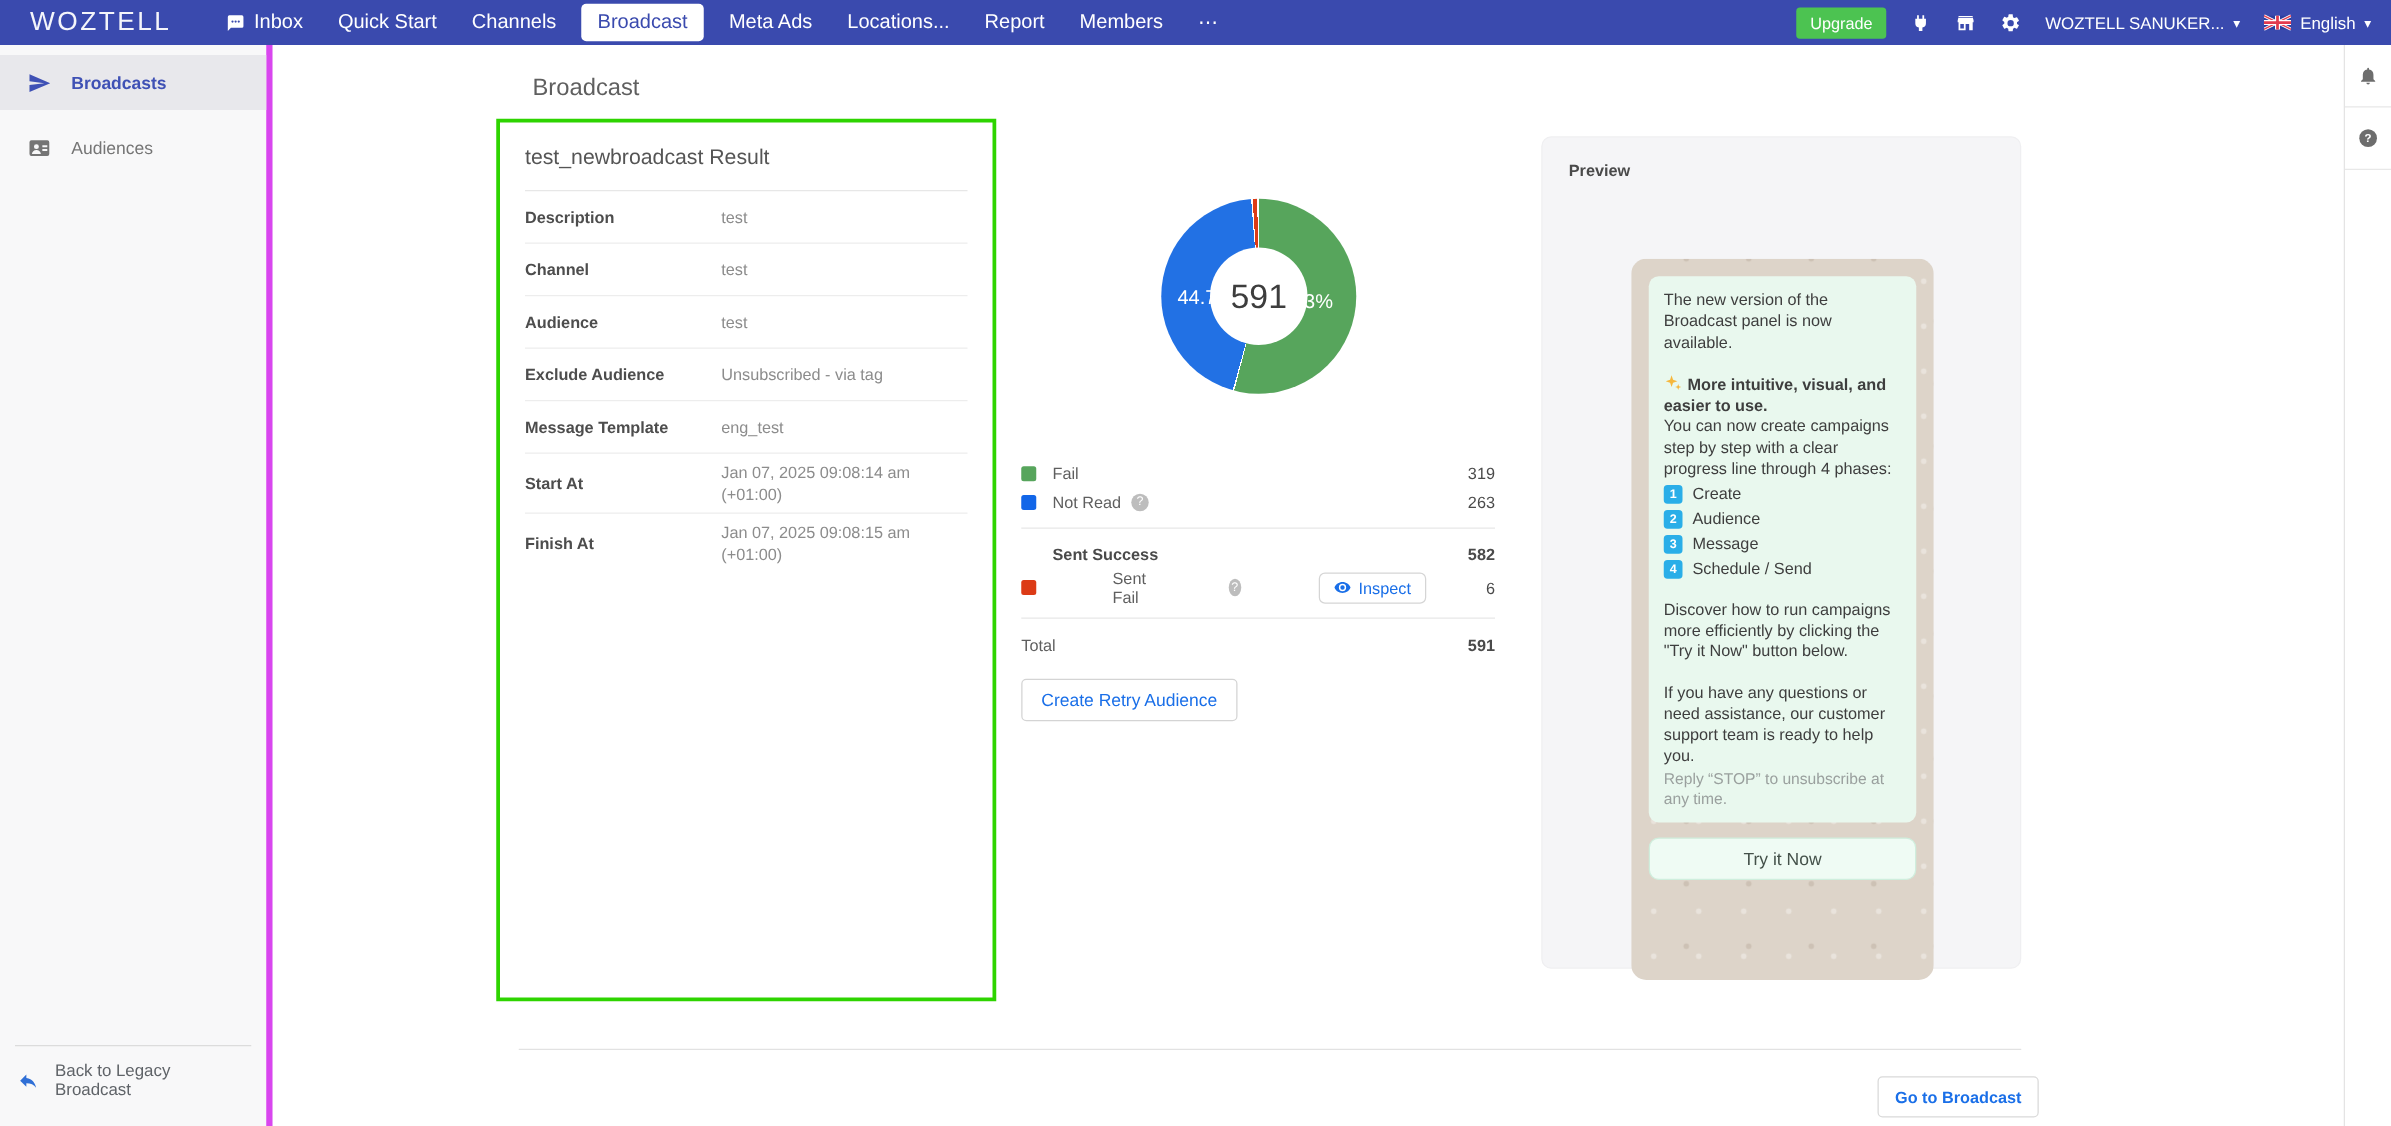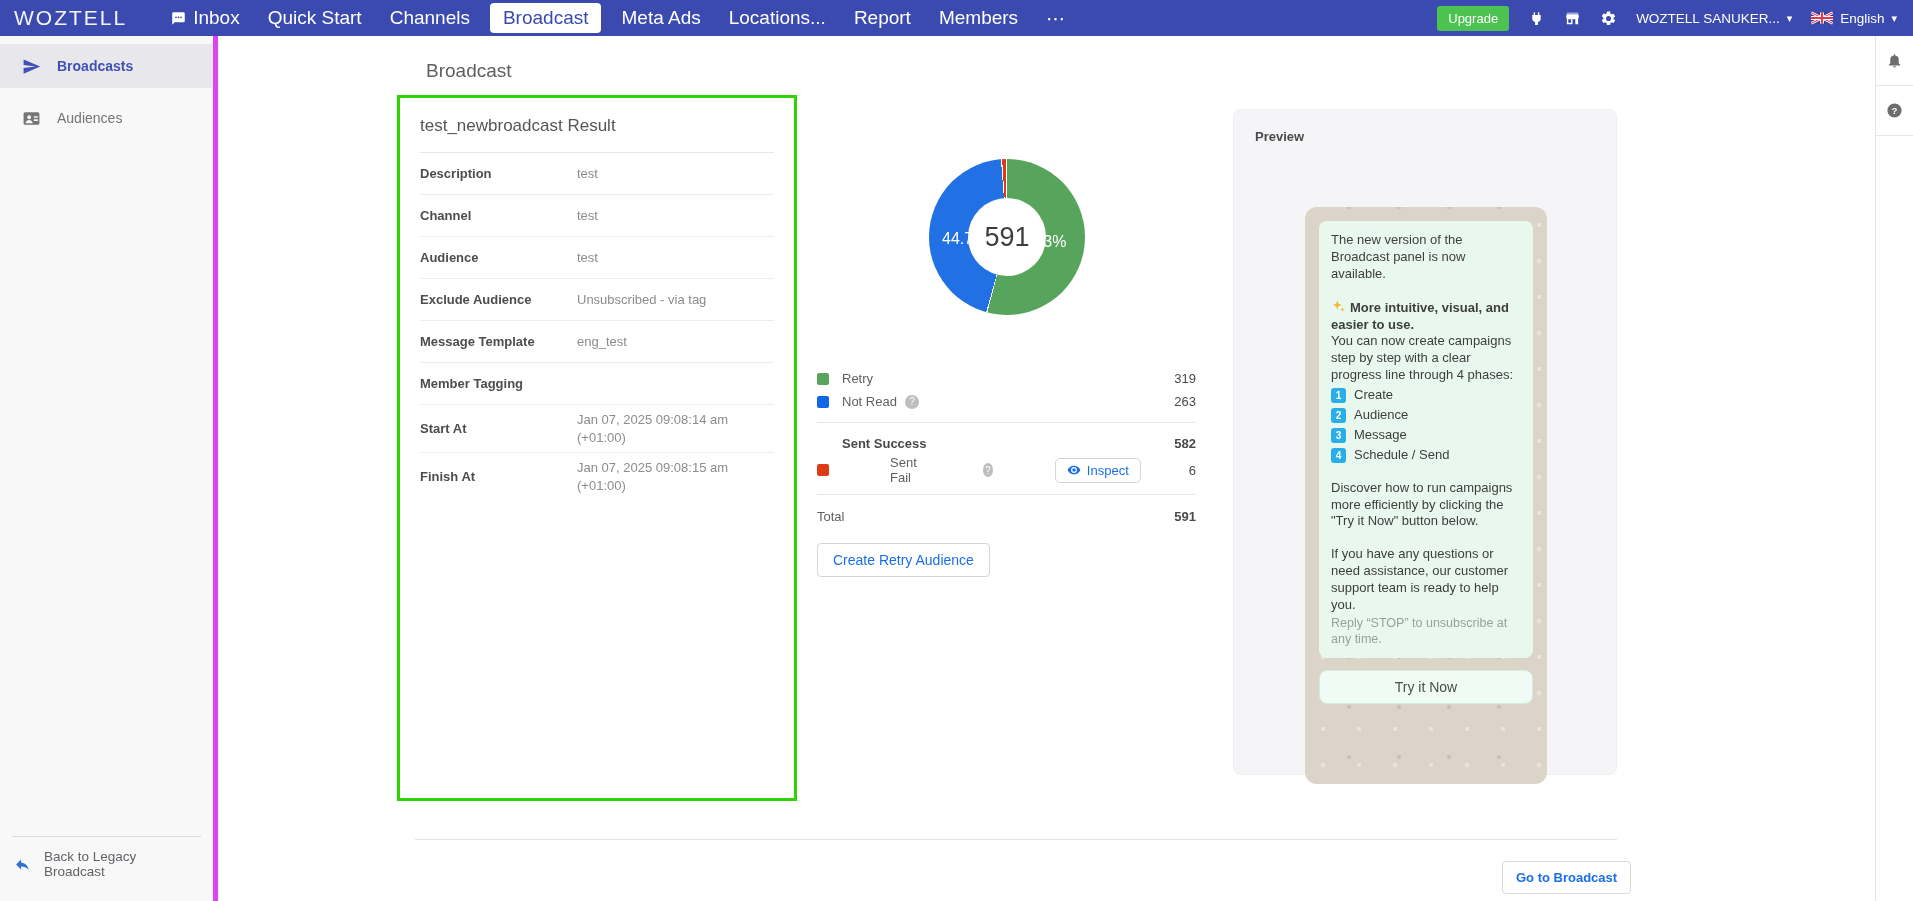--- a/index.html
+++ b/index.html
@@ -8,7 +8,7 @@
 
   
   .navbar { position:absolute; left:0; top:0; width:1913px; height:36px; background:#3a4aae; display:flex; align-items:center; color:#fff; }
-  .logo { font-size:21px; font-weight:300; letter-spacing:2px; margin-left:14px; color:#f4f5fb; }
+  .logo { font-size:21px; font-weight:300; letter-spacing:2px; margin-left:24px; color:#f4f5fb; }
   .nav-items { display:flex; align-items:center; margin-left:30px; height:36px; }
   .nav-item { display:flex; align-items:center; gap:7px; font-size:19px; color:#fff; padding:0 14px; height:36px; cursor:pointer; white-space:nowrap; }
   .nav-item.active { background:#fff; color:#3a4aae; border-radius:4px; height:30px; margin:0 6px; padding:0 13px; font-weight:400; }

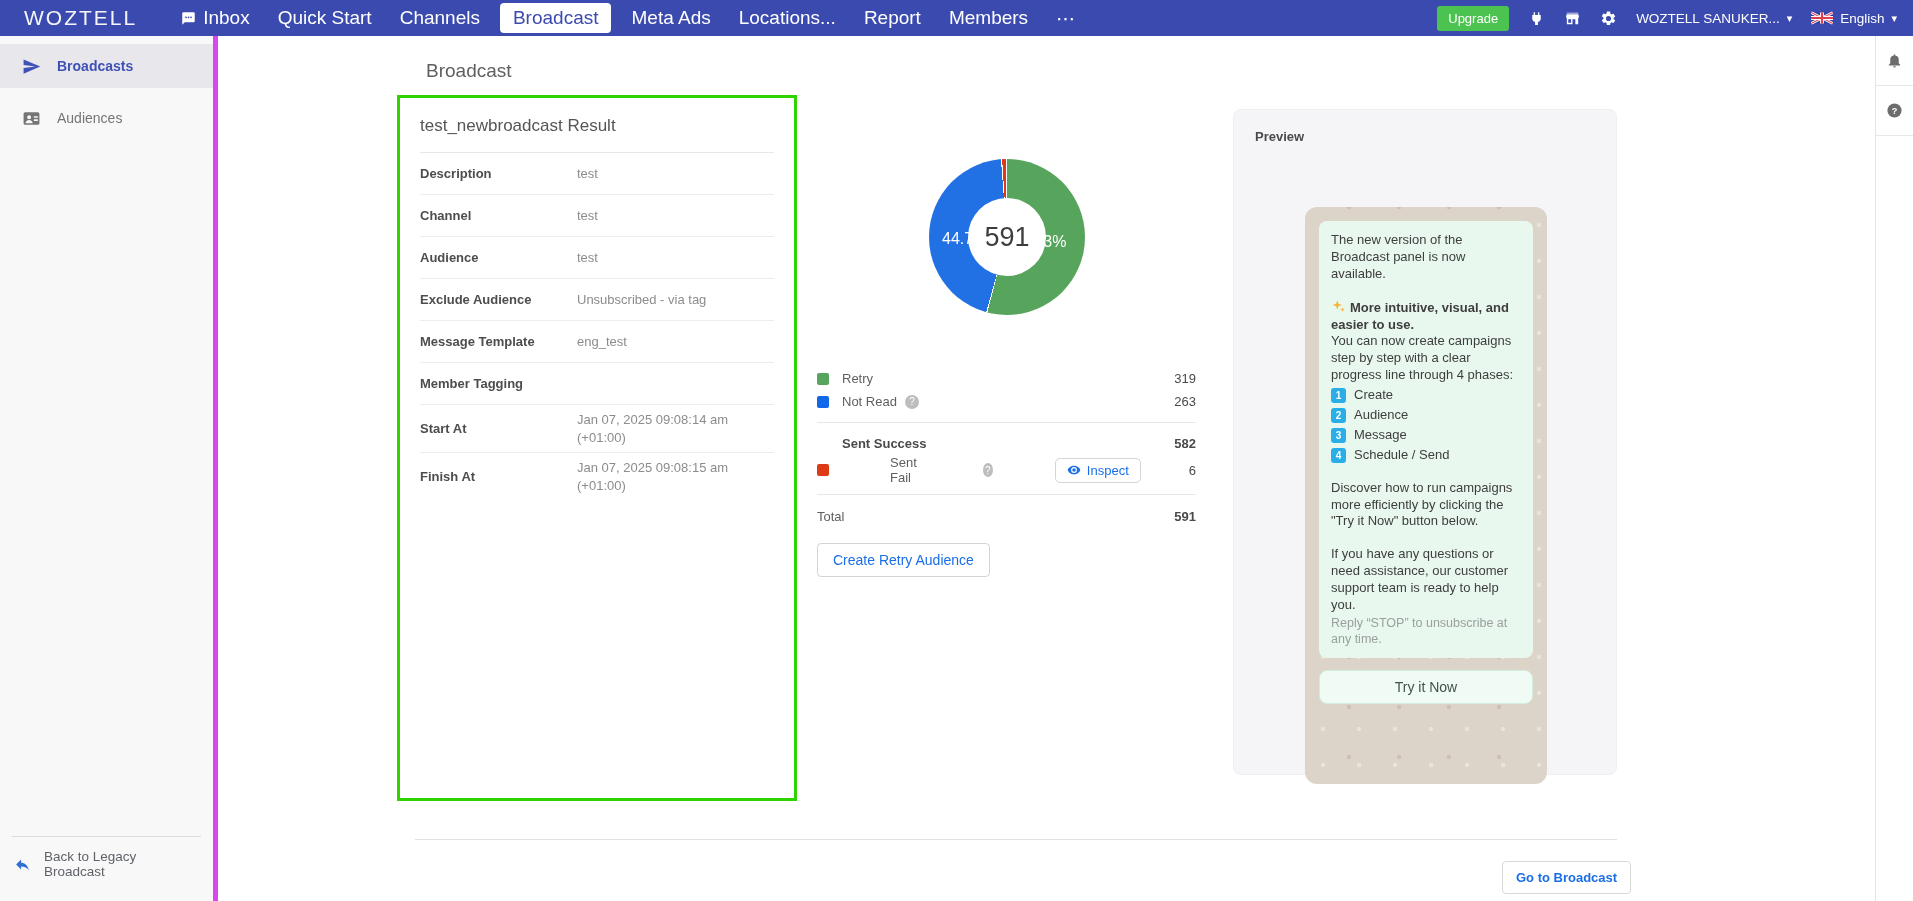--- a/index.html
+++ b/index.html
@@ -10,7 +10,7 @@
   .navbar { position:absolute; left:0; top:0; width:1913px; height:36px; background:#3a4aae; display:flex; align-items:center; color:#fff; }
   .logo { font-size:21px; font-weight:300; letter-spacing:2px; margin-left:24px; color:#f4f5fb; }
   .nav-items { display:flex; align-items:center; margin-left:30px; height:36px; }
-  .nav-item { display:flex; align-items:center; gap:7px; font-size:19px; color:#fff; padding:0 14px; height:36px; cursor:pointer; white-space:nowrap; }
+  .nav-item { display:flex; align-items:center; gap:7px; font-size:16px; color:#fff; padding:0 14px; height:36px; cursor:pointer; white-space:nowrap; }
   .nav-item.active { background:#fff; color:#3a4aae; border-radius:4px; height:30px; margin:0 6px; padding:0 13px; font-weight:400; }
   .nav-item svg { width:15px; height:15px; }
   .nav-right { margin-left:auto; display:flex; align-items:center; gap:19px; margin-right:16px; }

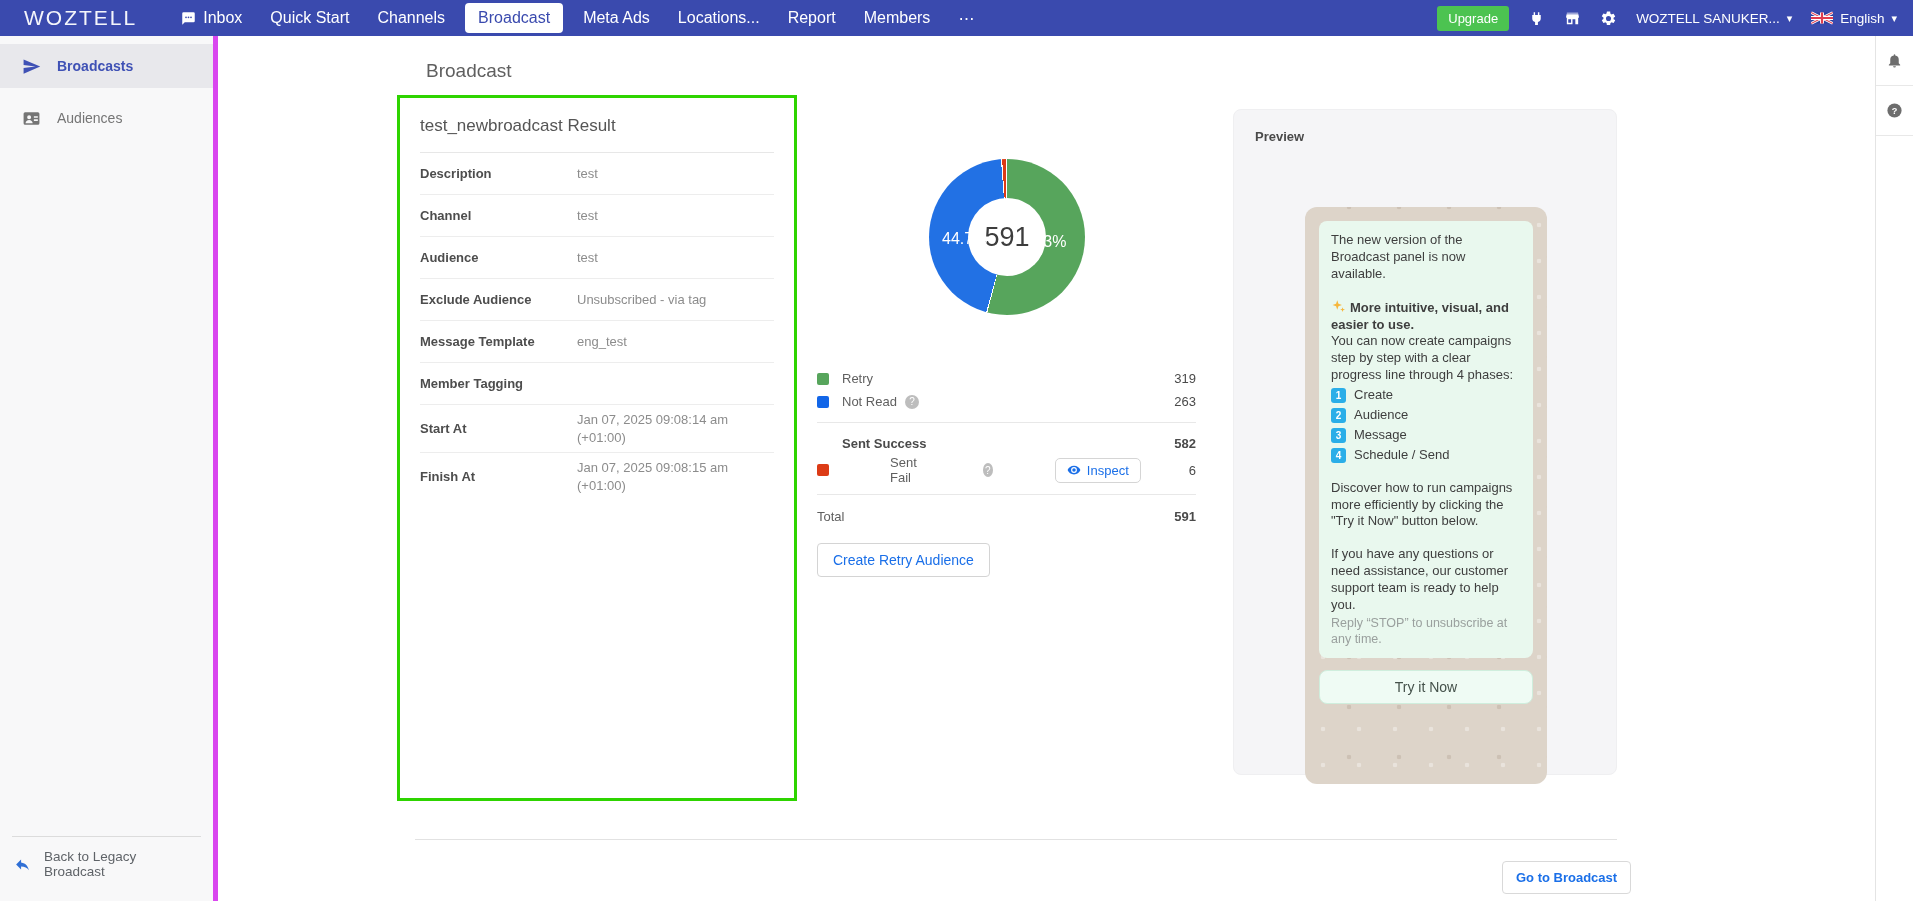--- a/index.html
+++ b/index.html
@@ -245,10 +245,6 @@
     <div class="trow">
       <div class="tlabel">Message Template</div>
       <div class="tval">eng_test</div>
-    </div>
-    <div class="trow">
-      <div class="tlabel">Member Tagging</div>
-      <div class="tval"></div>
     </div>
     <div class="trow">
       <div class="tlabel">Start At</div>

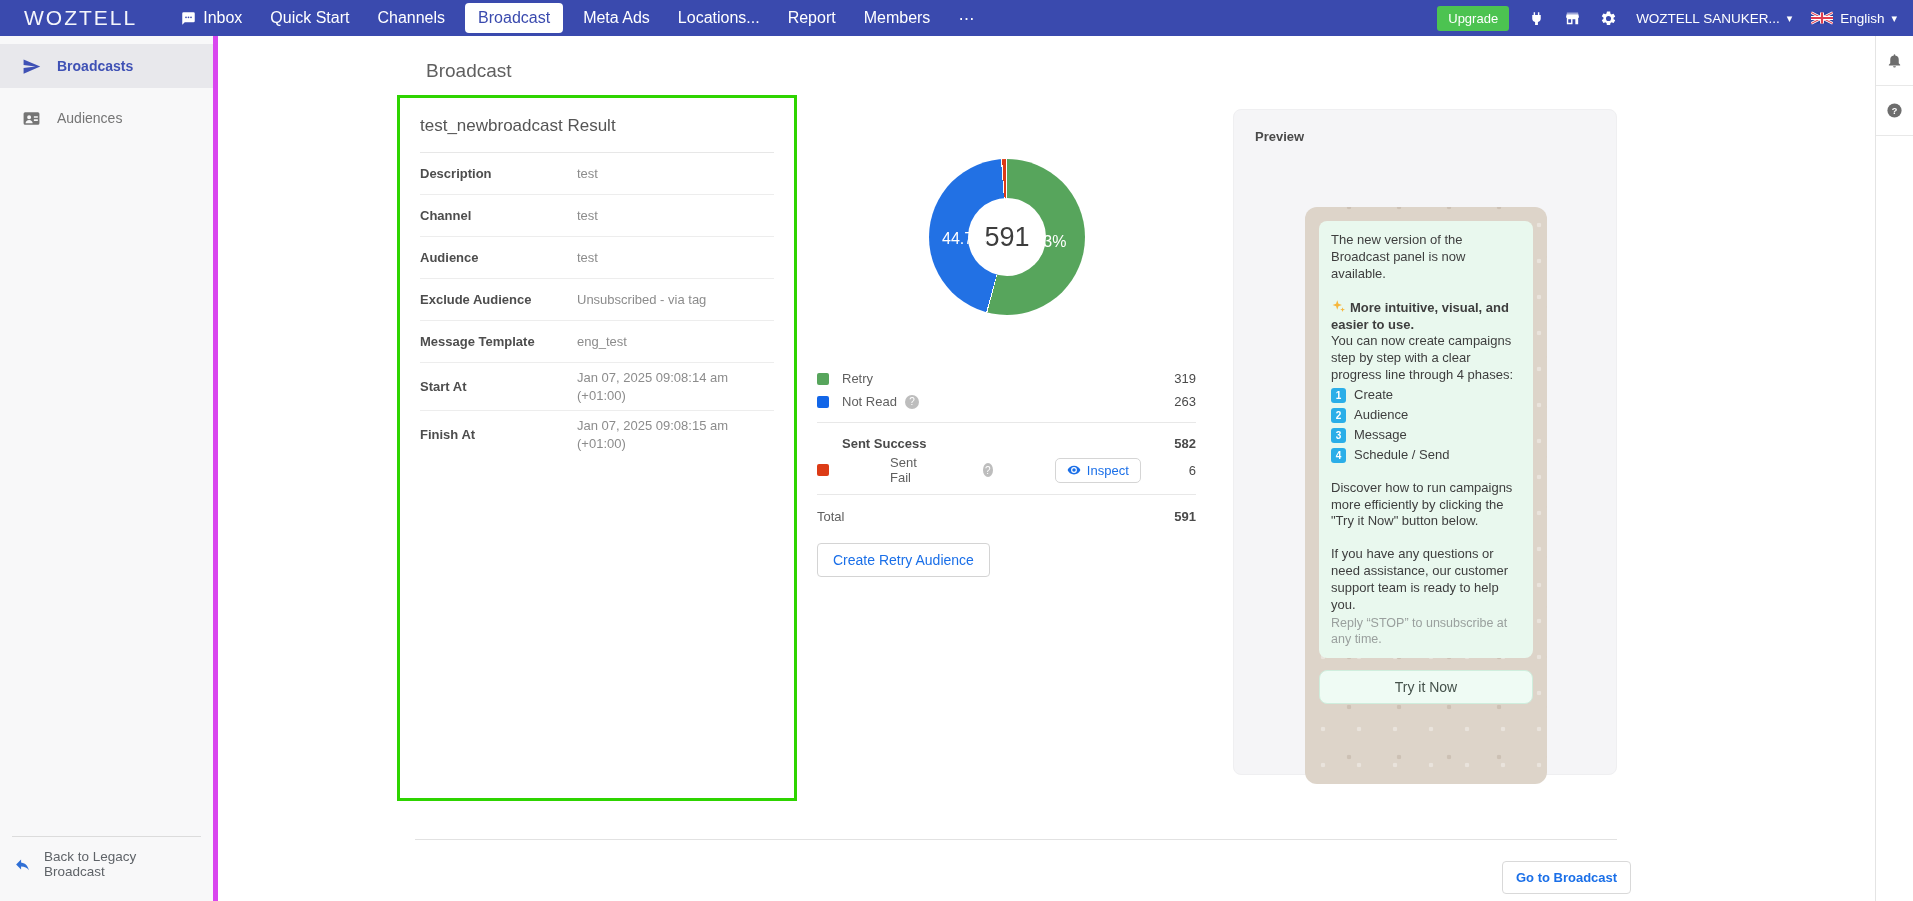--- a/index.html
+++ b/index.html
@@ -268,7 +268,7 @@
   <div class="legend">
     <div class="lrow">
       <span class="swatch" style="background: rgb(87, 165, 92);"></span>
-      <span class="llabel">Retry</span>
+      <span class="llabel">Fail</span>
       <span class="lval">319</span>
     </div>
     <div class="lrow">

